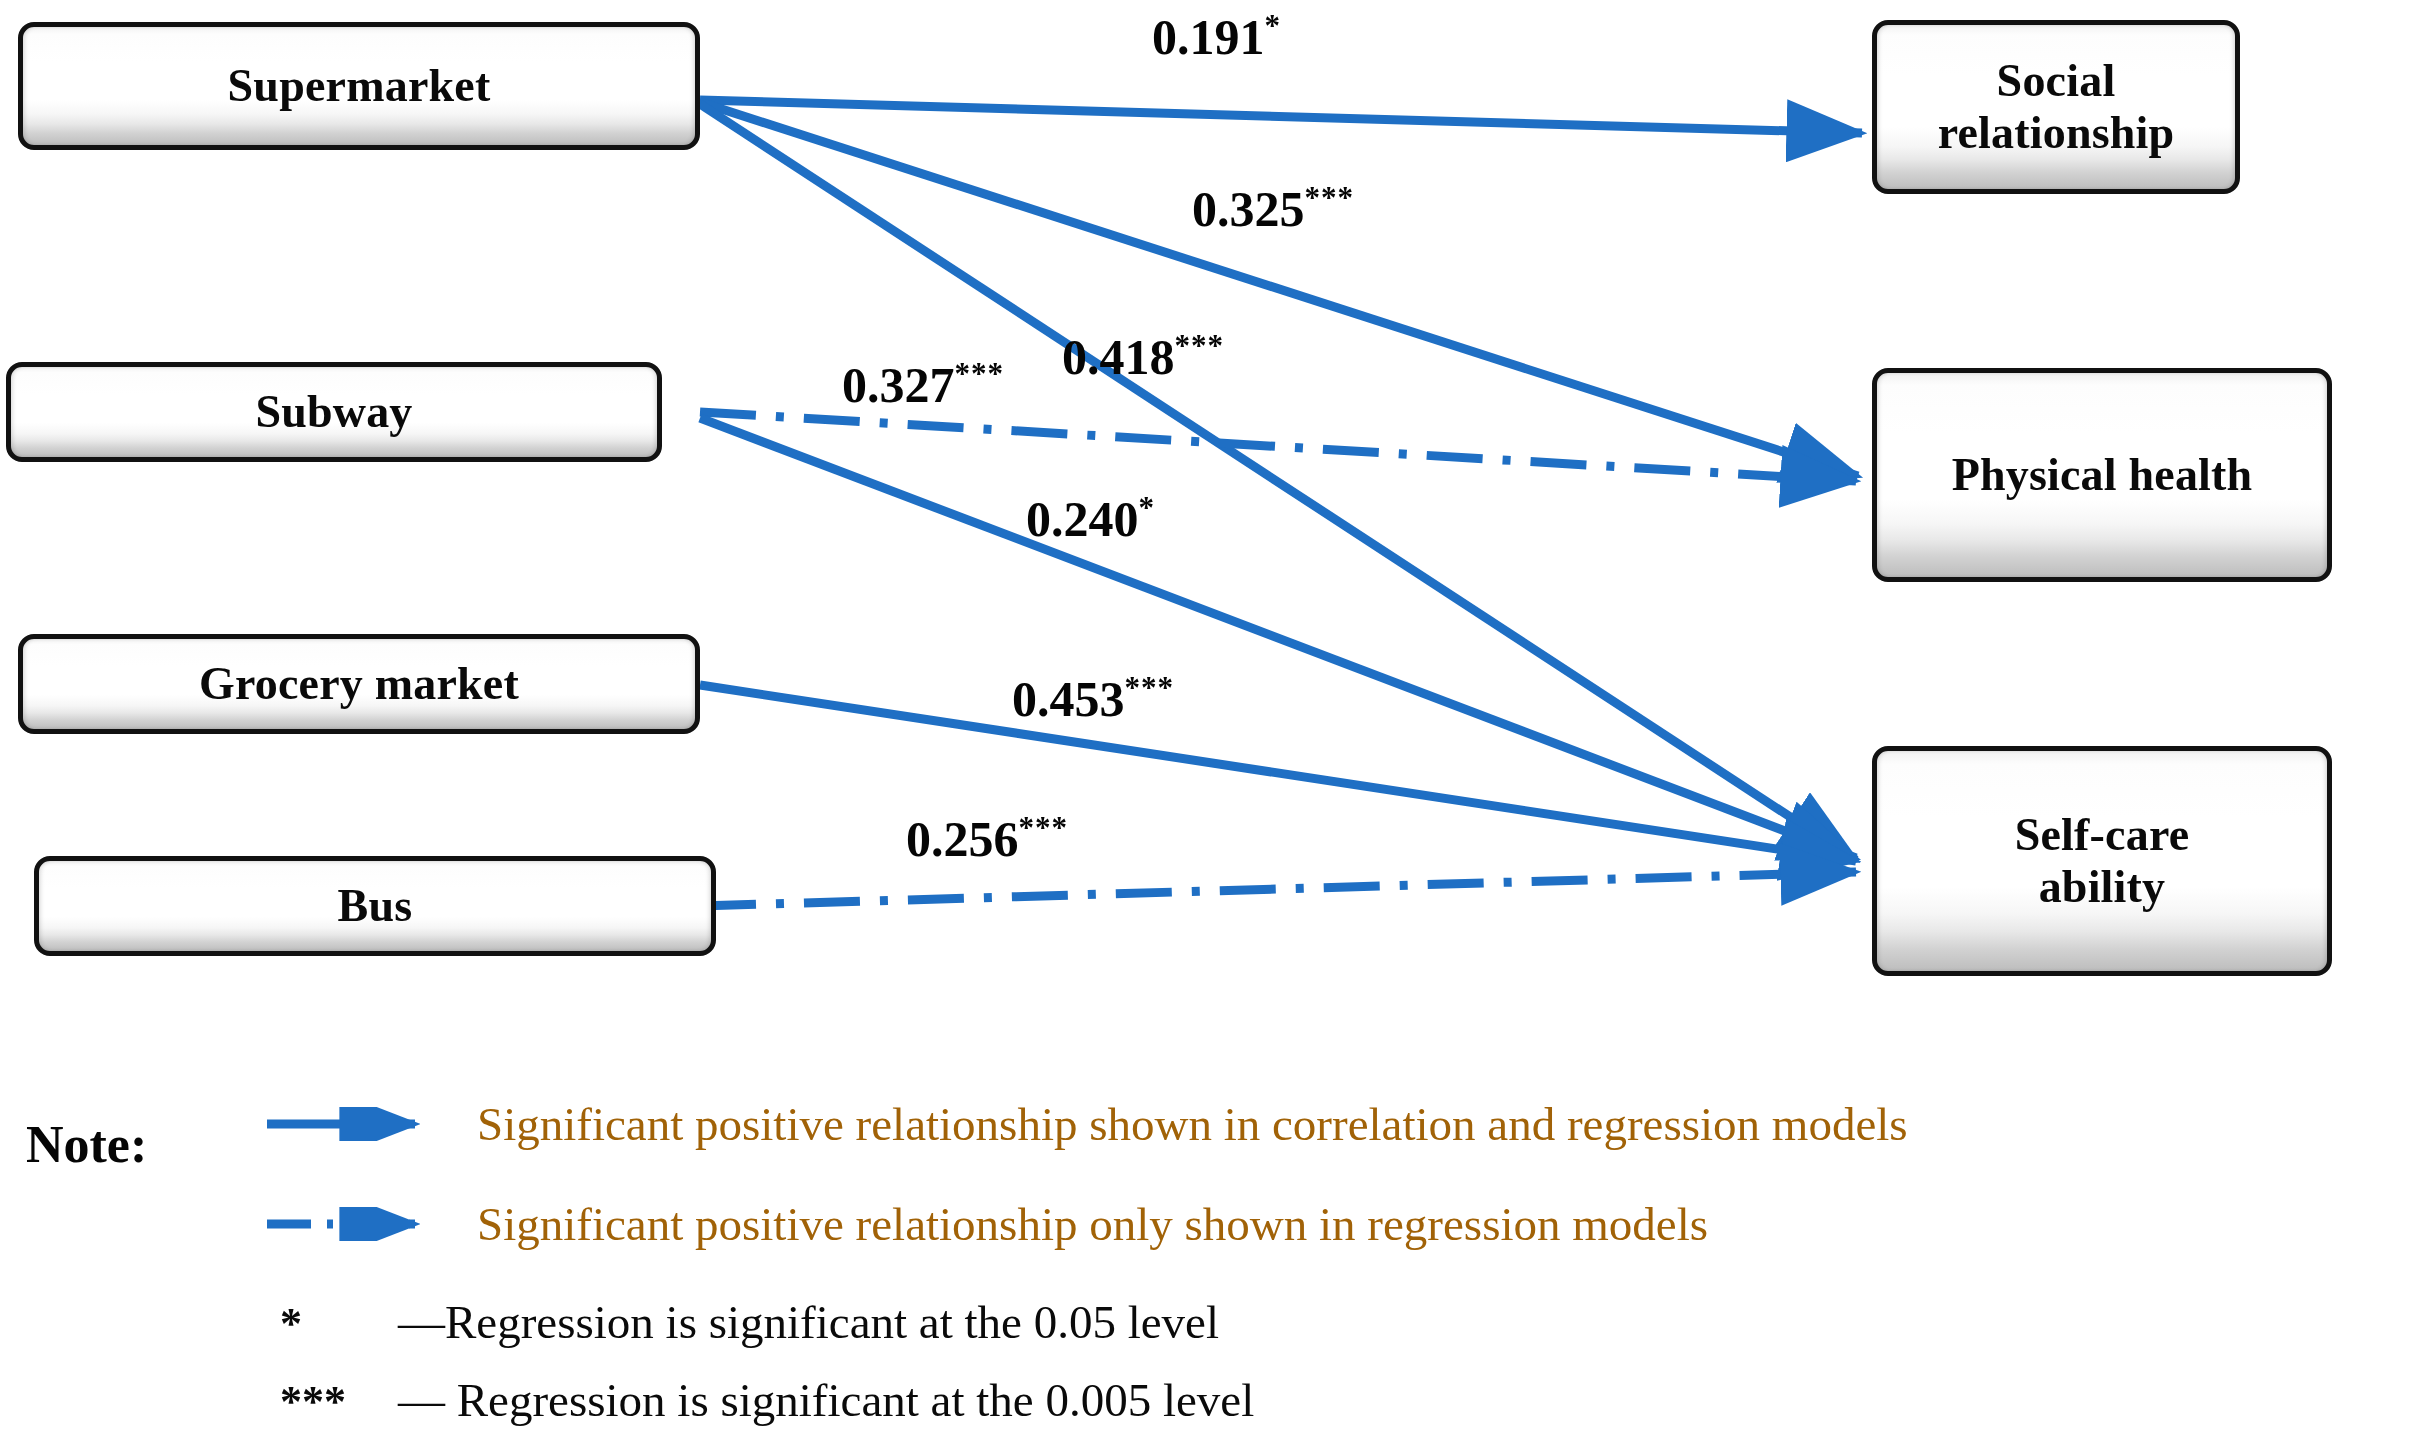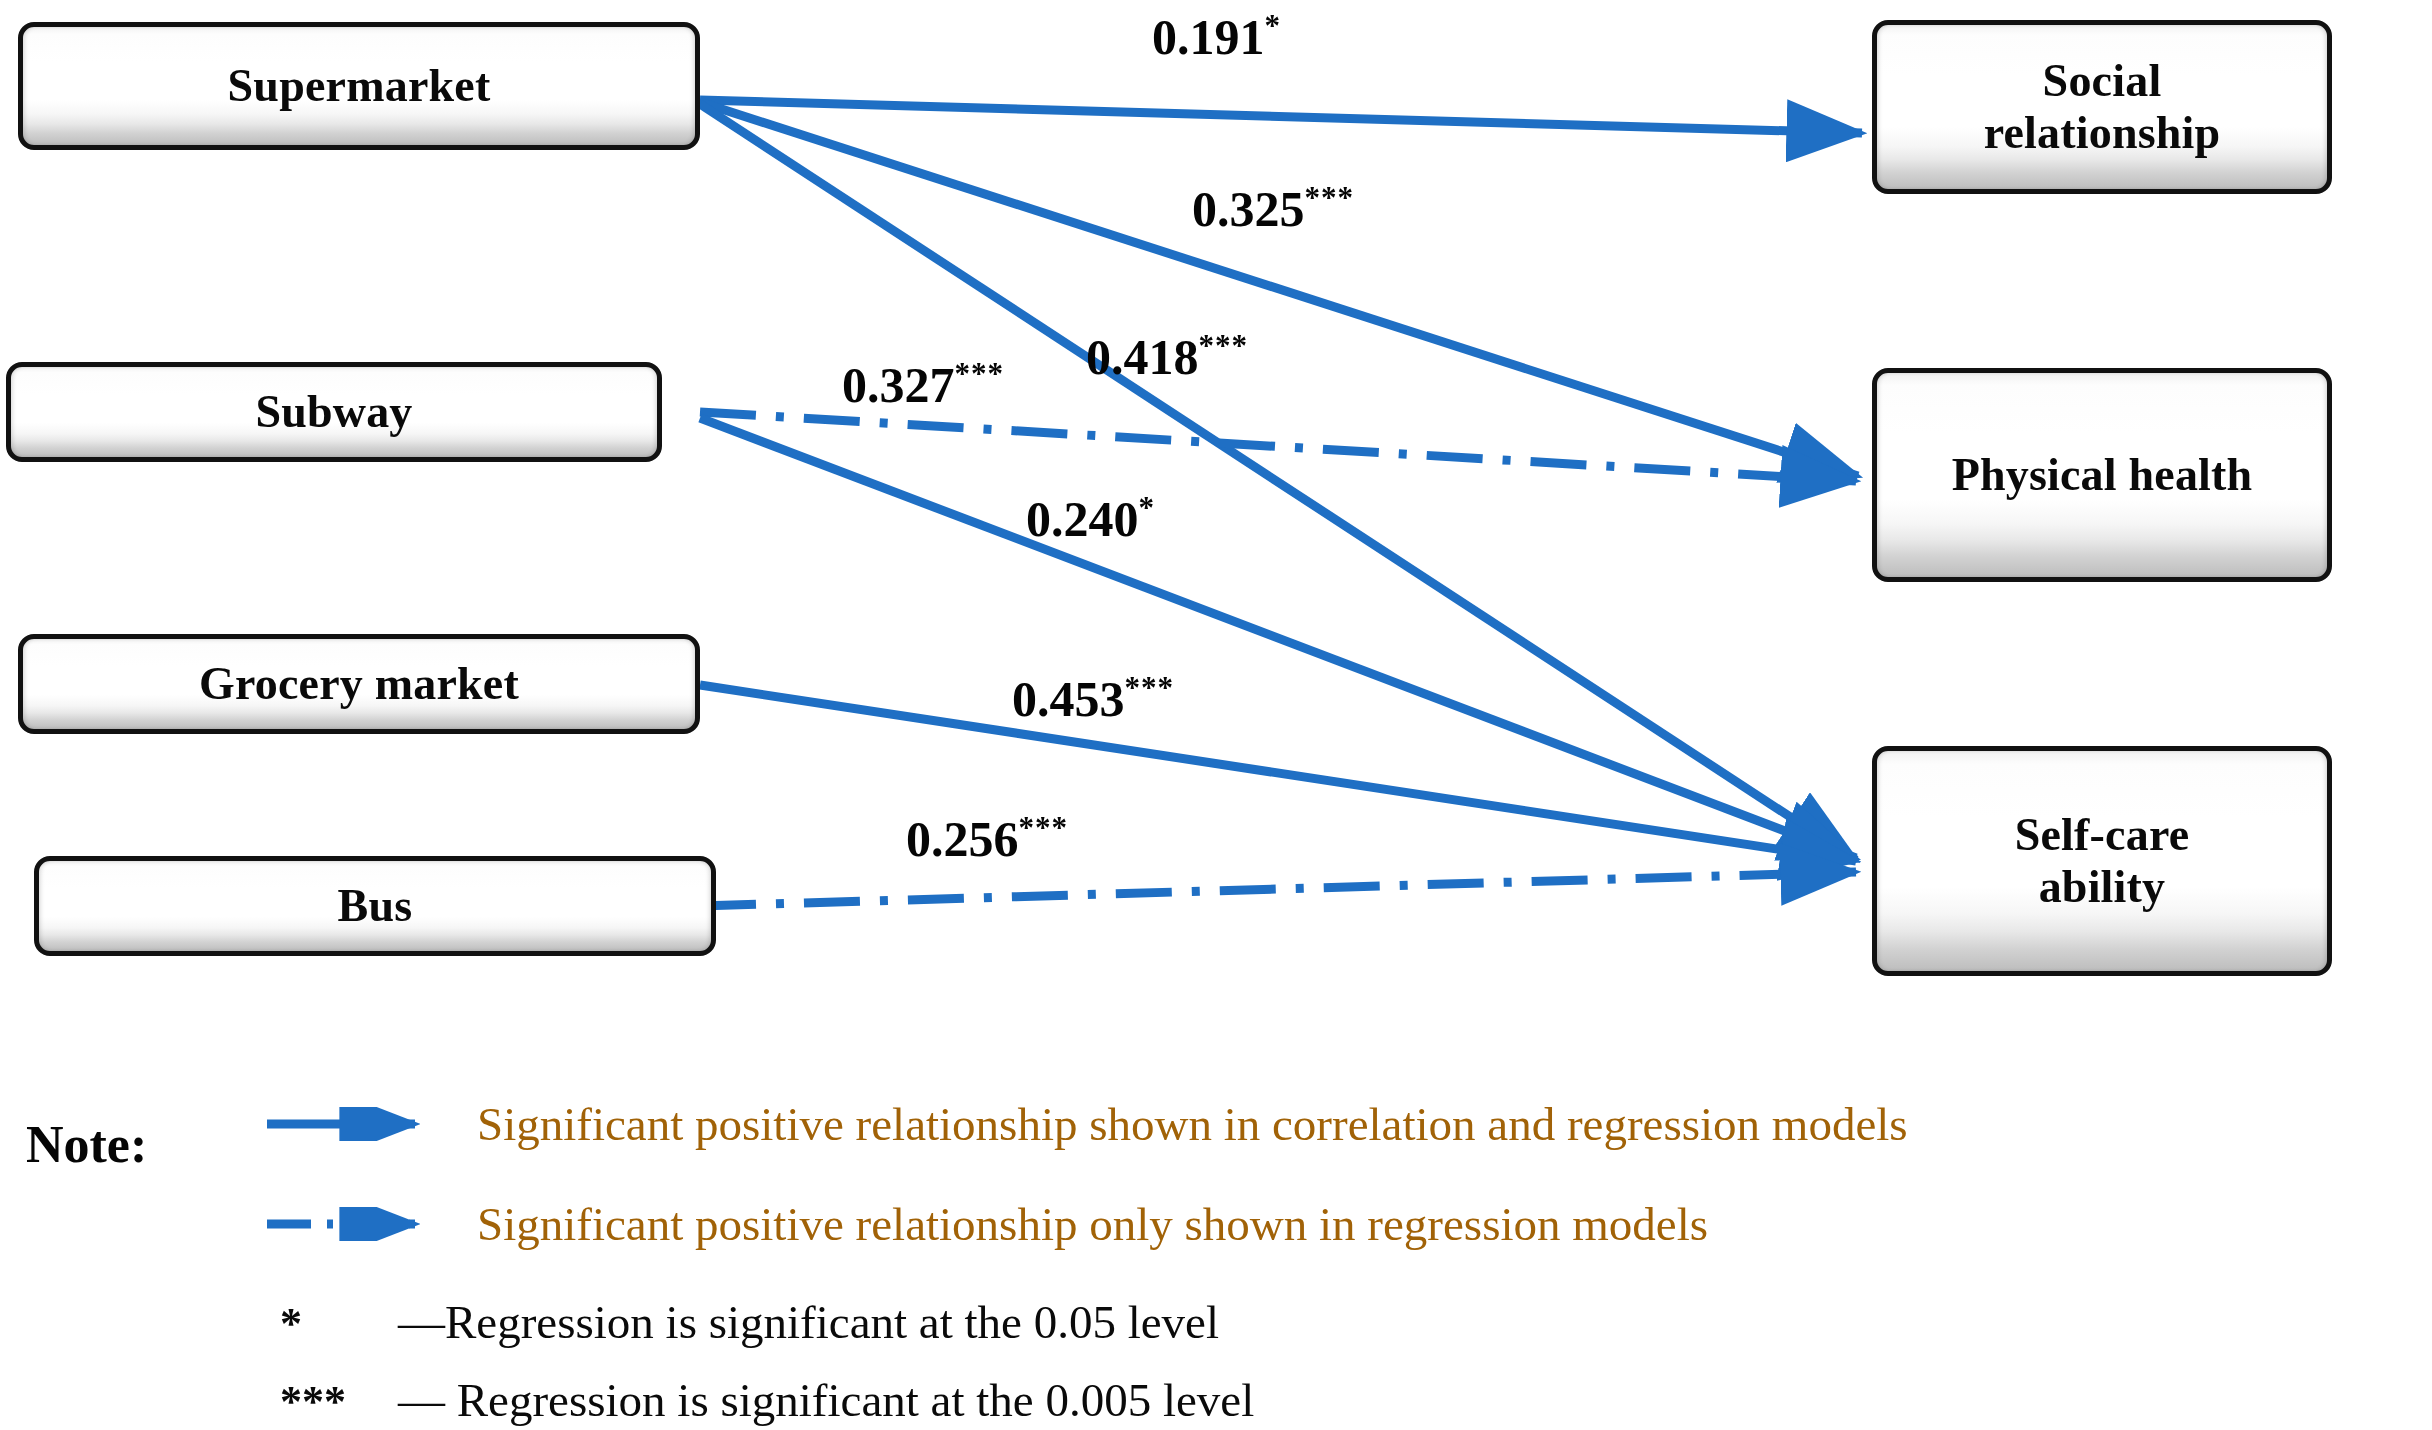--- a/index.html
+++ b/index.html
@@ -171,7 +171,7 @@
     <span class="label">Bus</span>
   </div>
 
-  <div class="node node-right" style="left:1872px; top:20px; width:460px; height:174px;">
+  <div class="node node-right" style="left:1872px; top:20px; width:368px; height:174px;">
     <span class="label" style="white-space:pre-line;">Social
 relationship</span>
   </div>

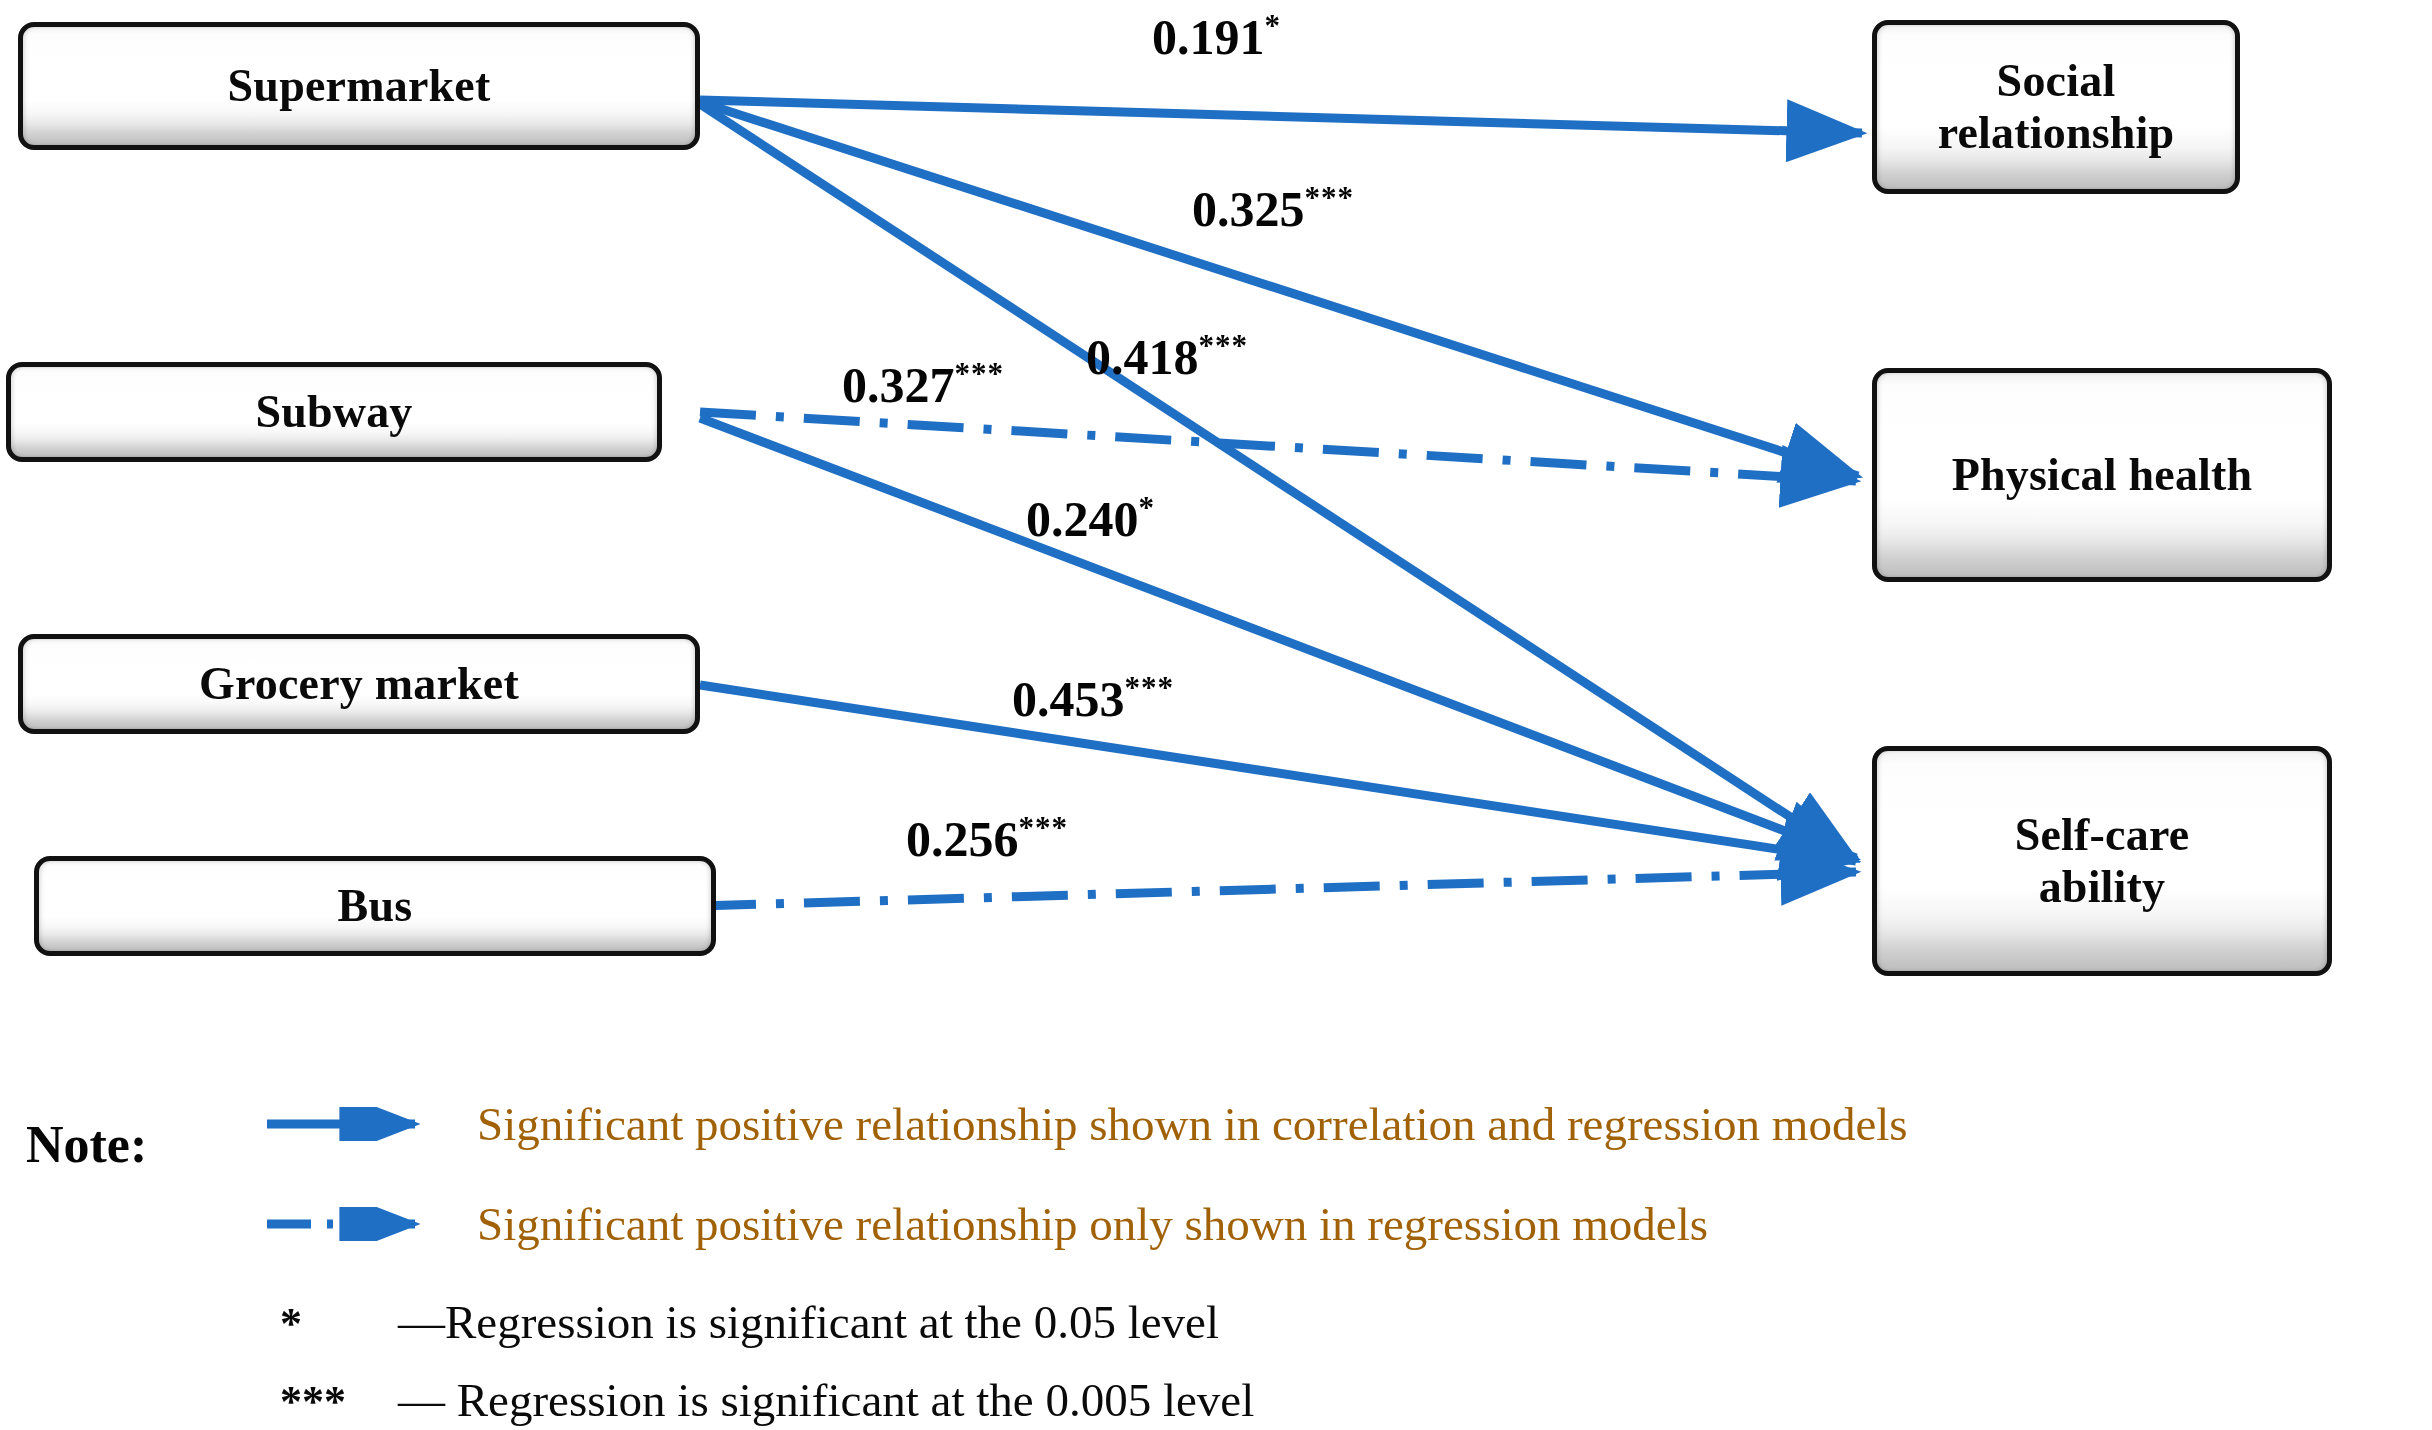--- a/index.html
+++ b/index.html
@@ -197,7 +197,7 @@
     <span>0.327</span><sup>***</sup>
   </div>
 
-  <div class="edge-label" style="left:1086px; top:330px;">
+  <div class="edge-label" style="left:1062px; top:330px;">
     <span>0.418</span><sup>***</sup>
   </div>
 

